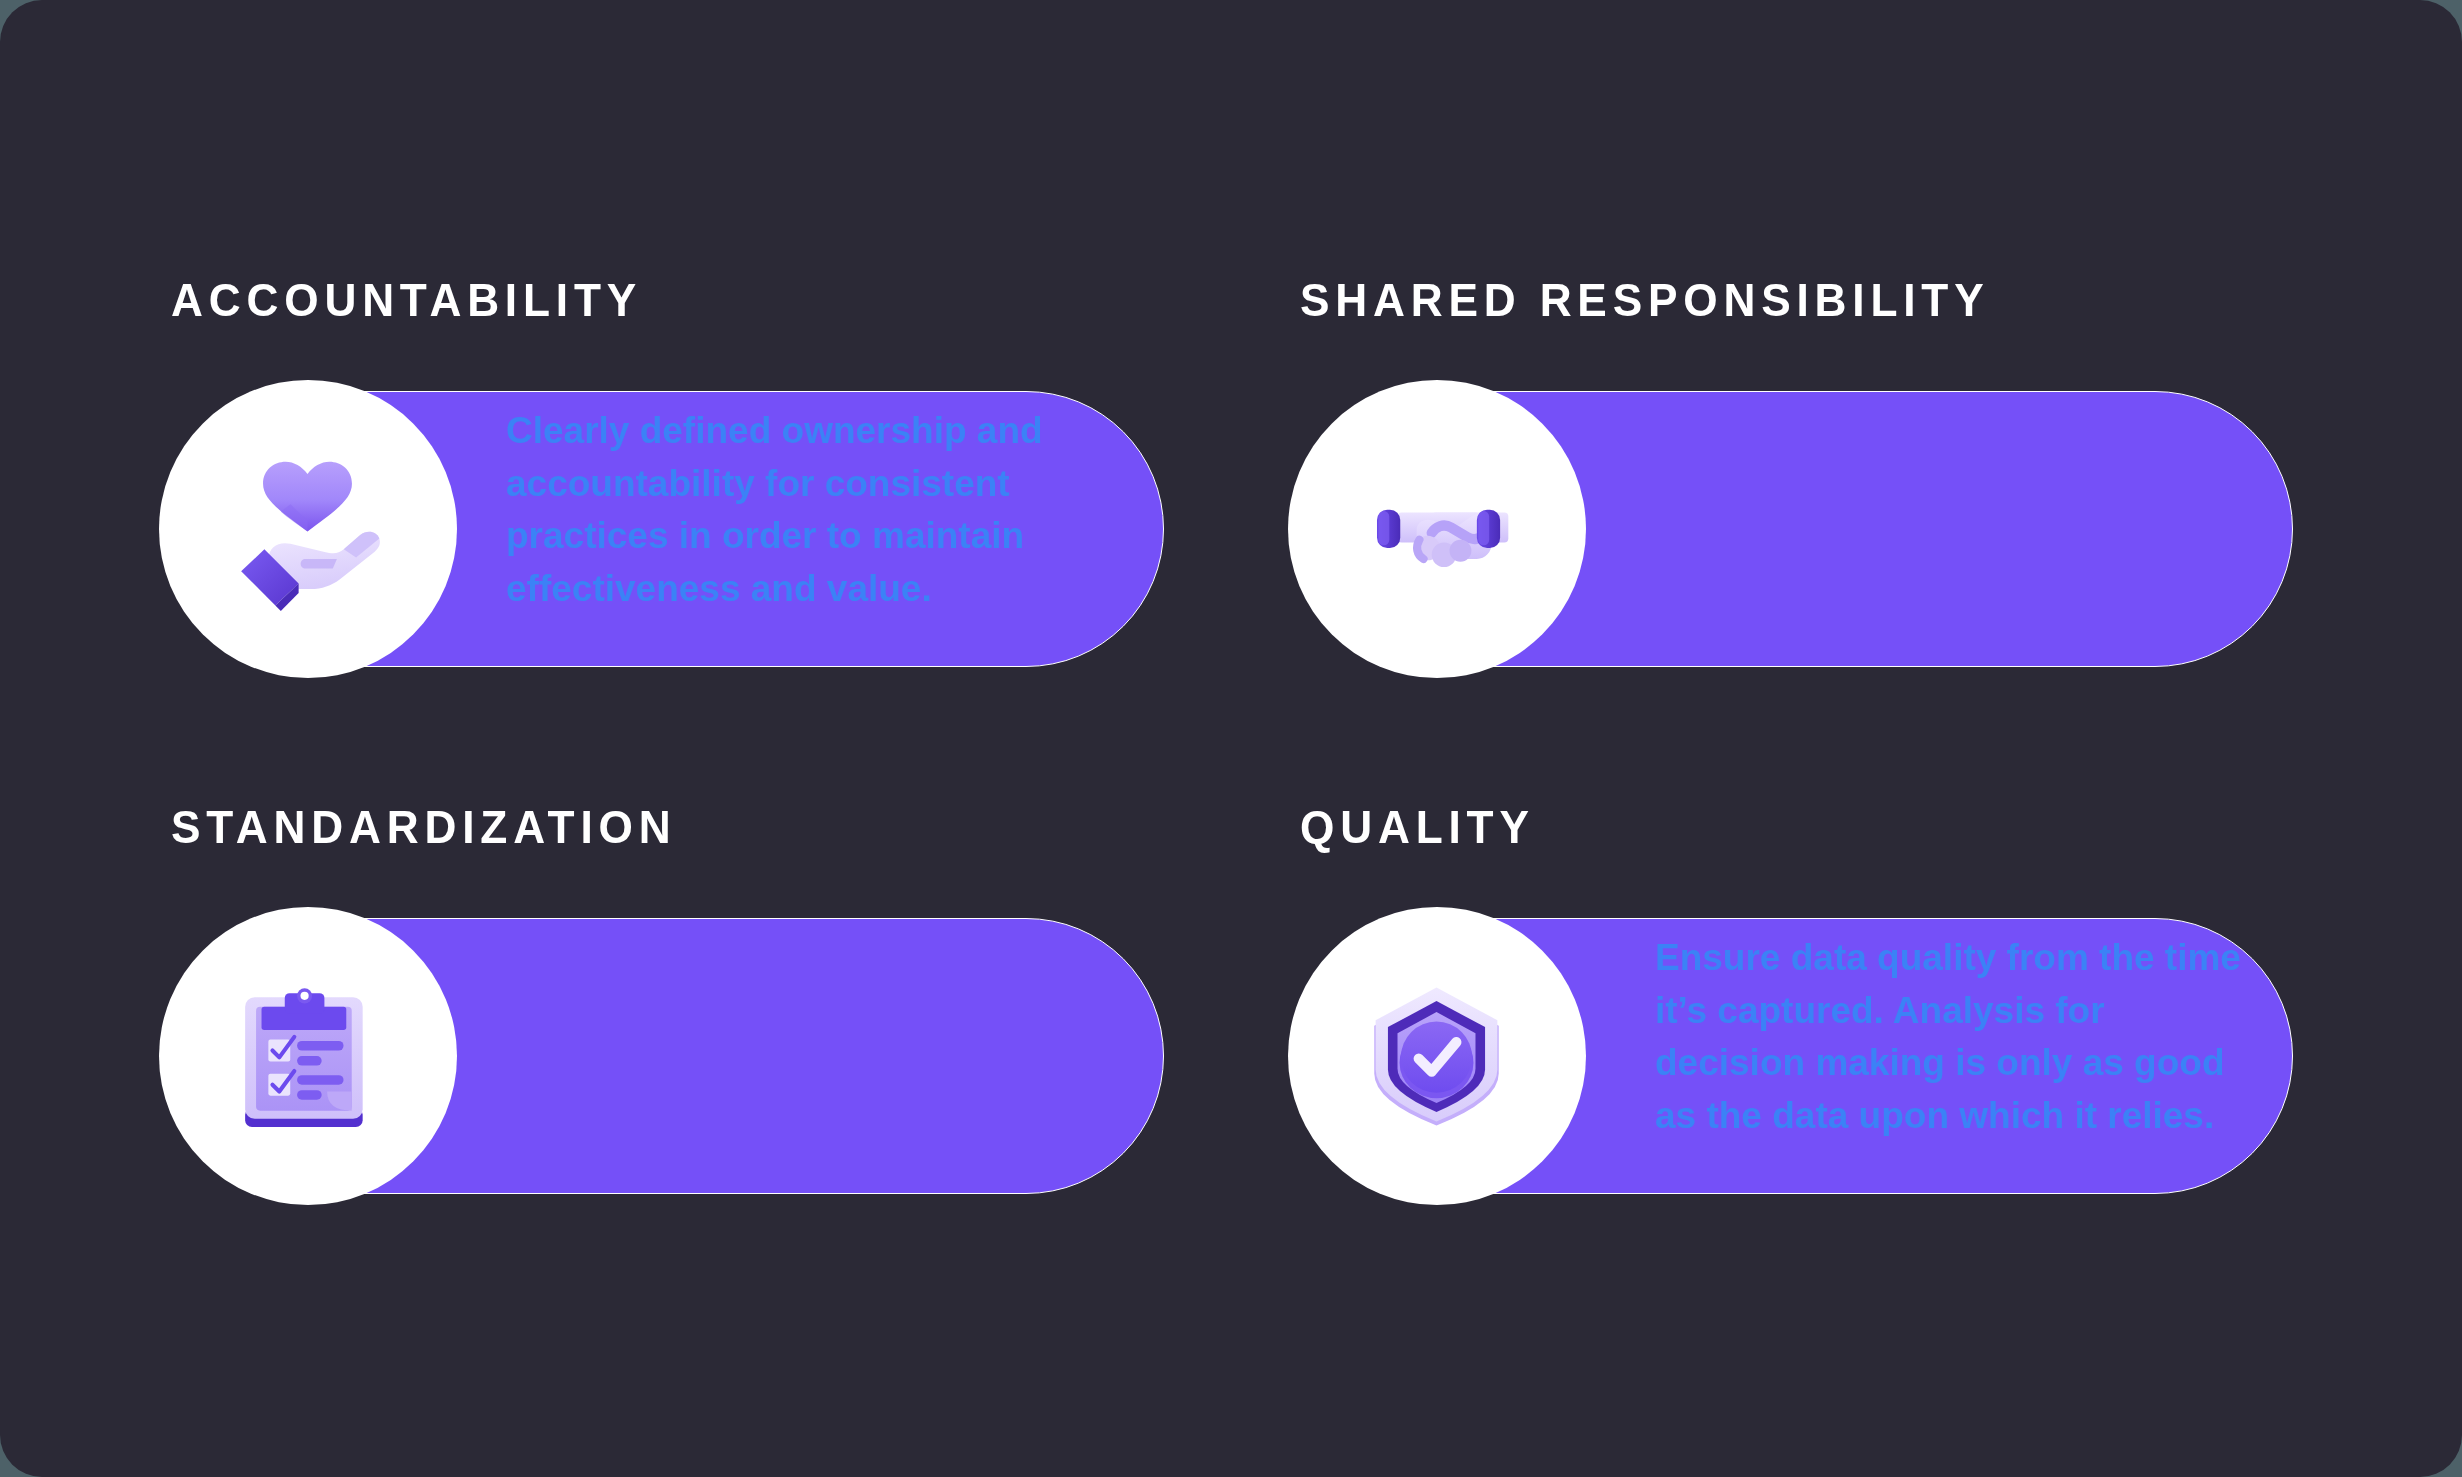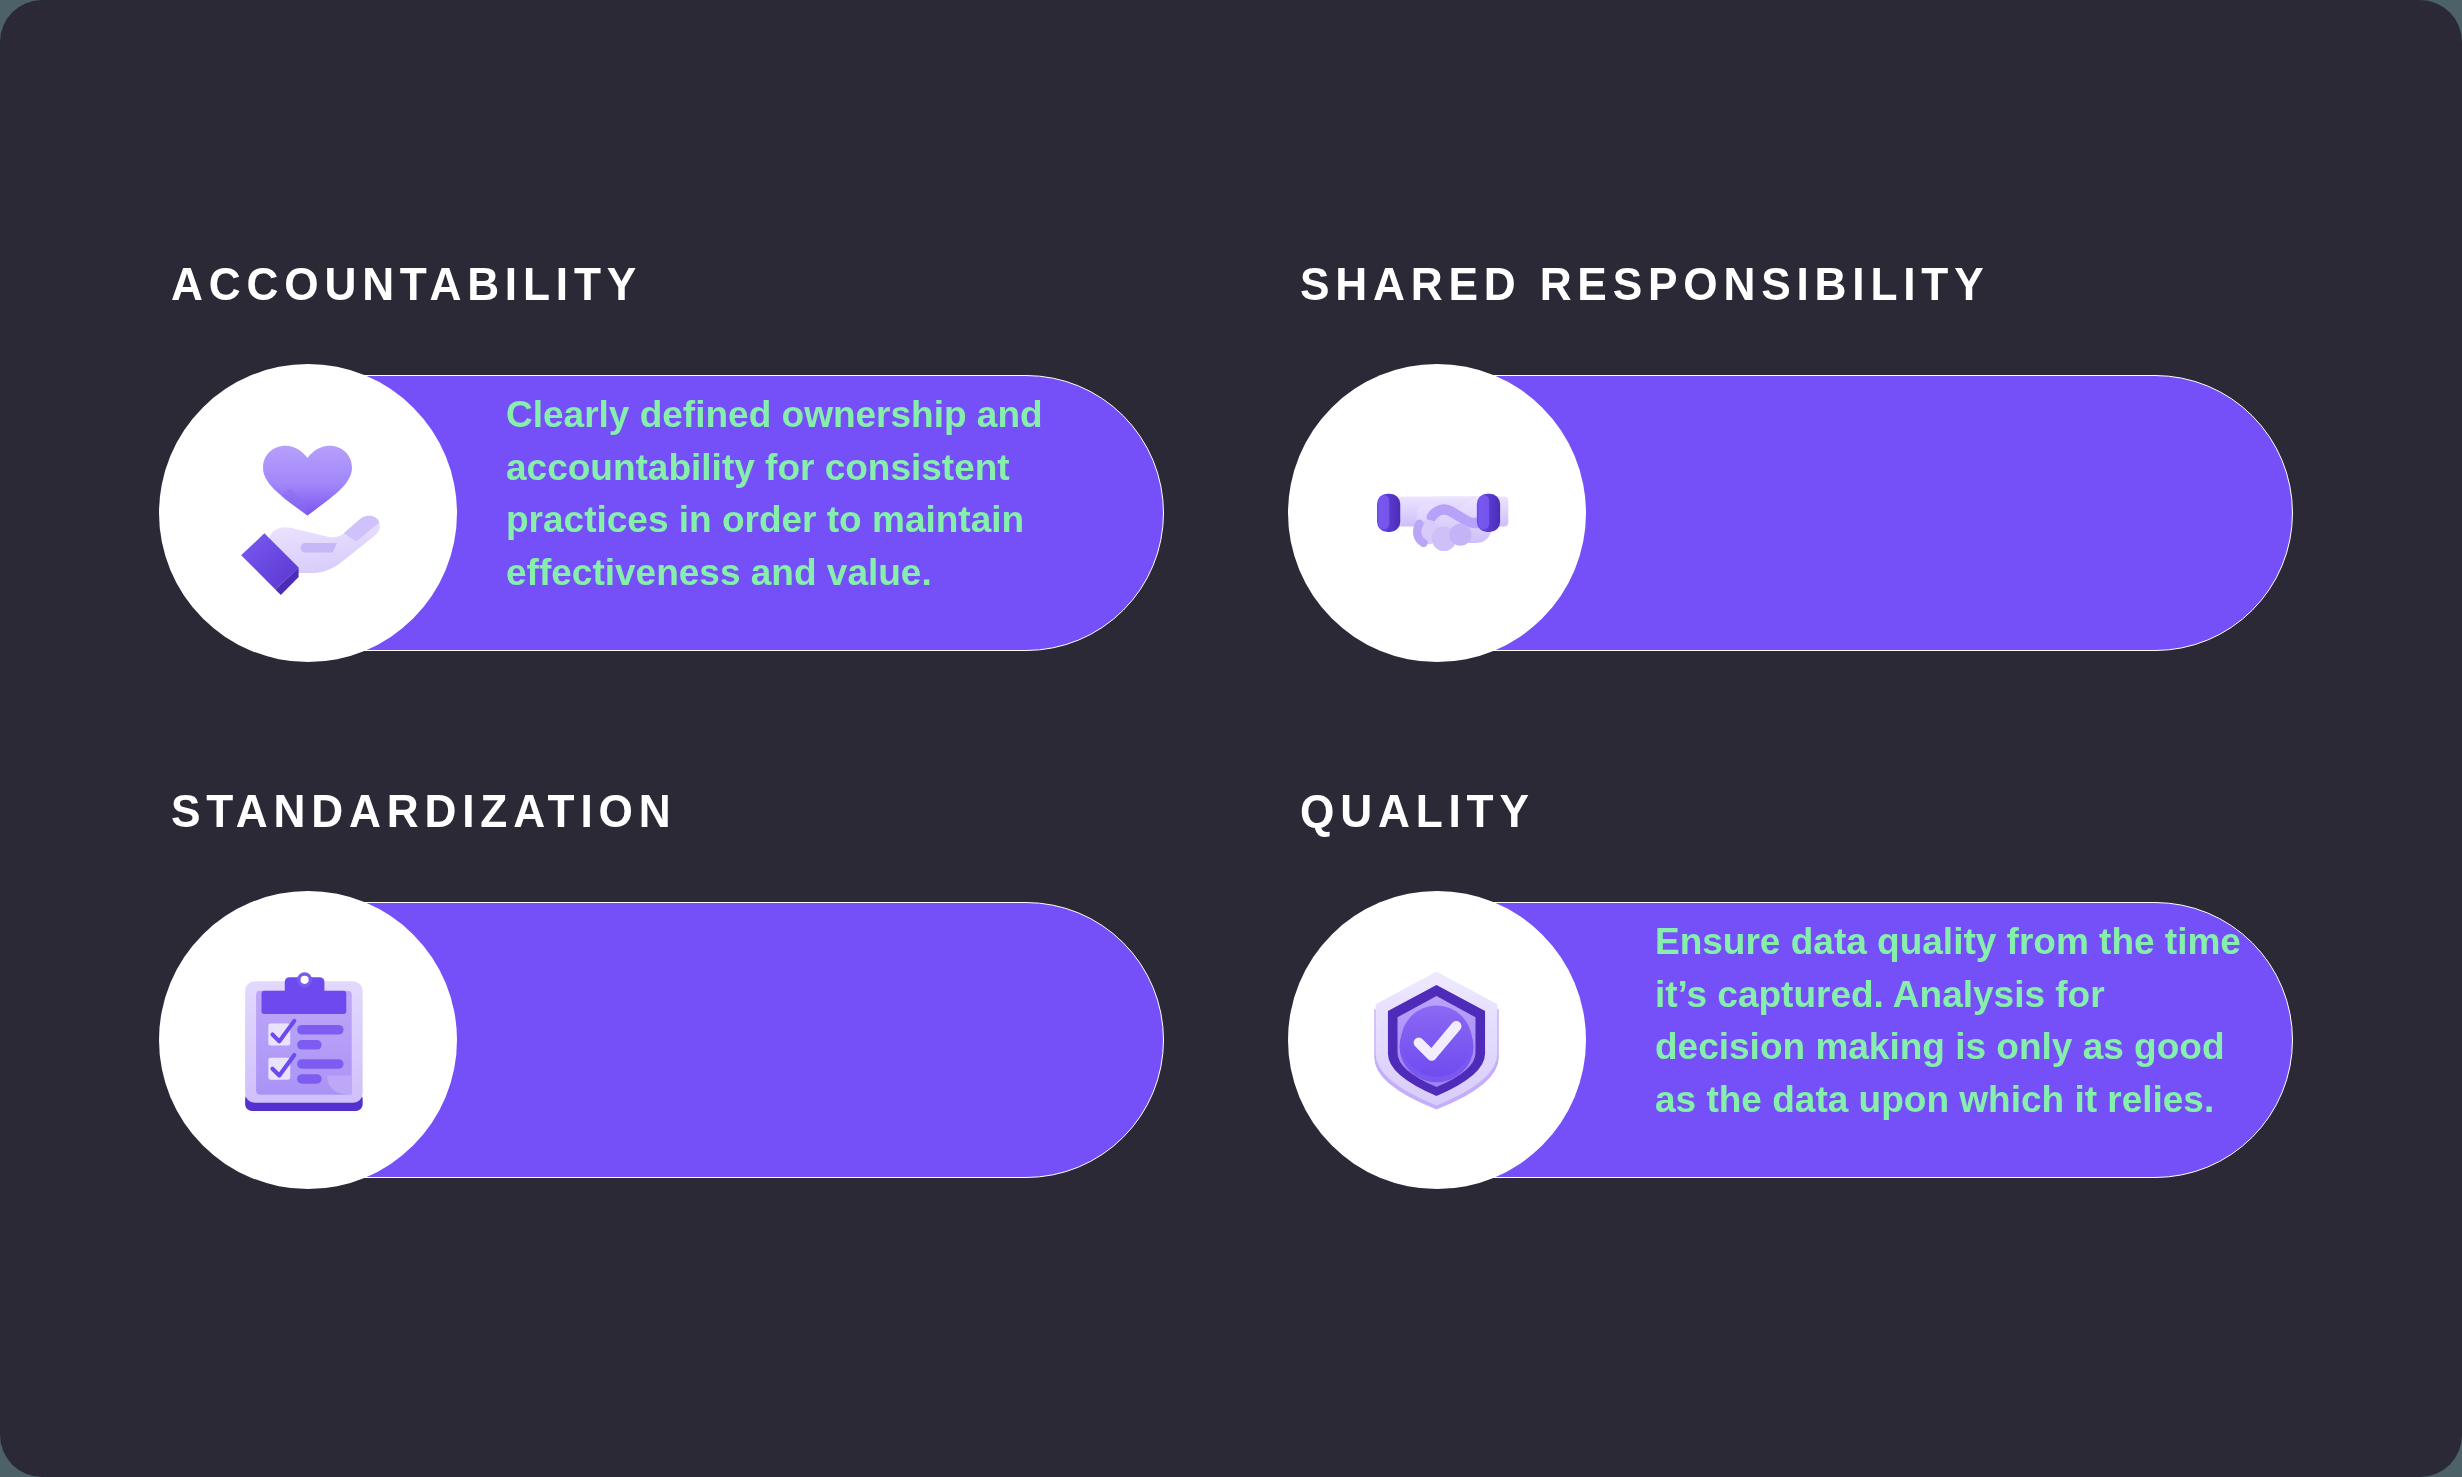--- a/index.html
+++ b/index.html
@@ -30,7 +30,7 @@
   .grid {
     position: absolute;
     left: 171px;
-    top: 260px;
+    top: 276px;
     width: 2120px;
     height: 971px;
     display: grid;

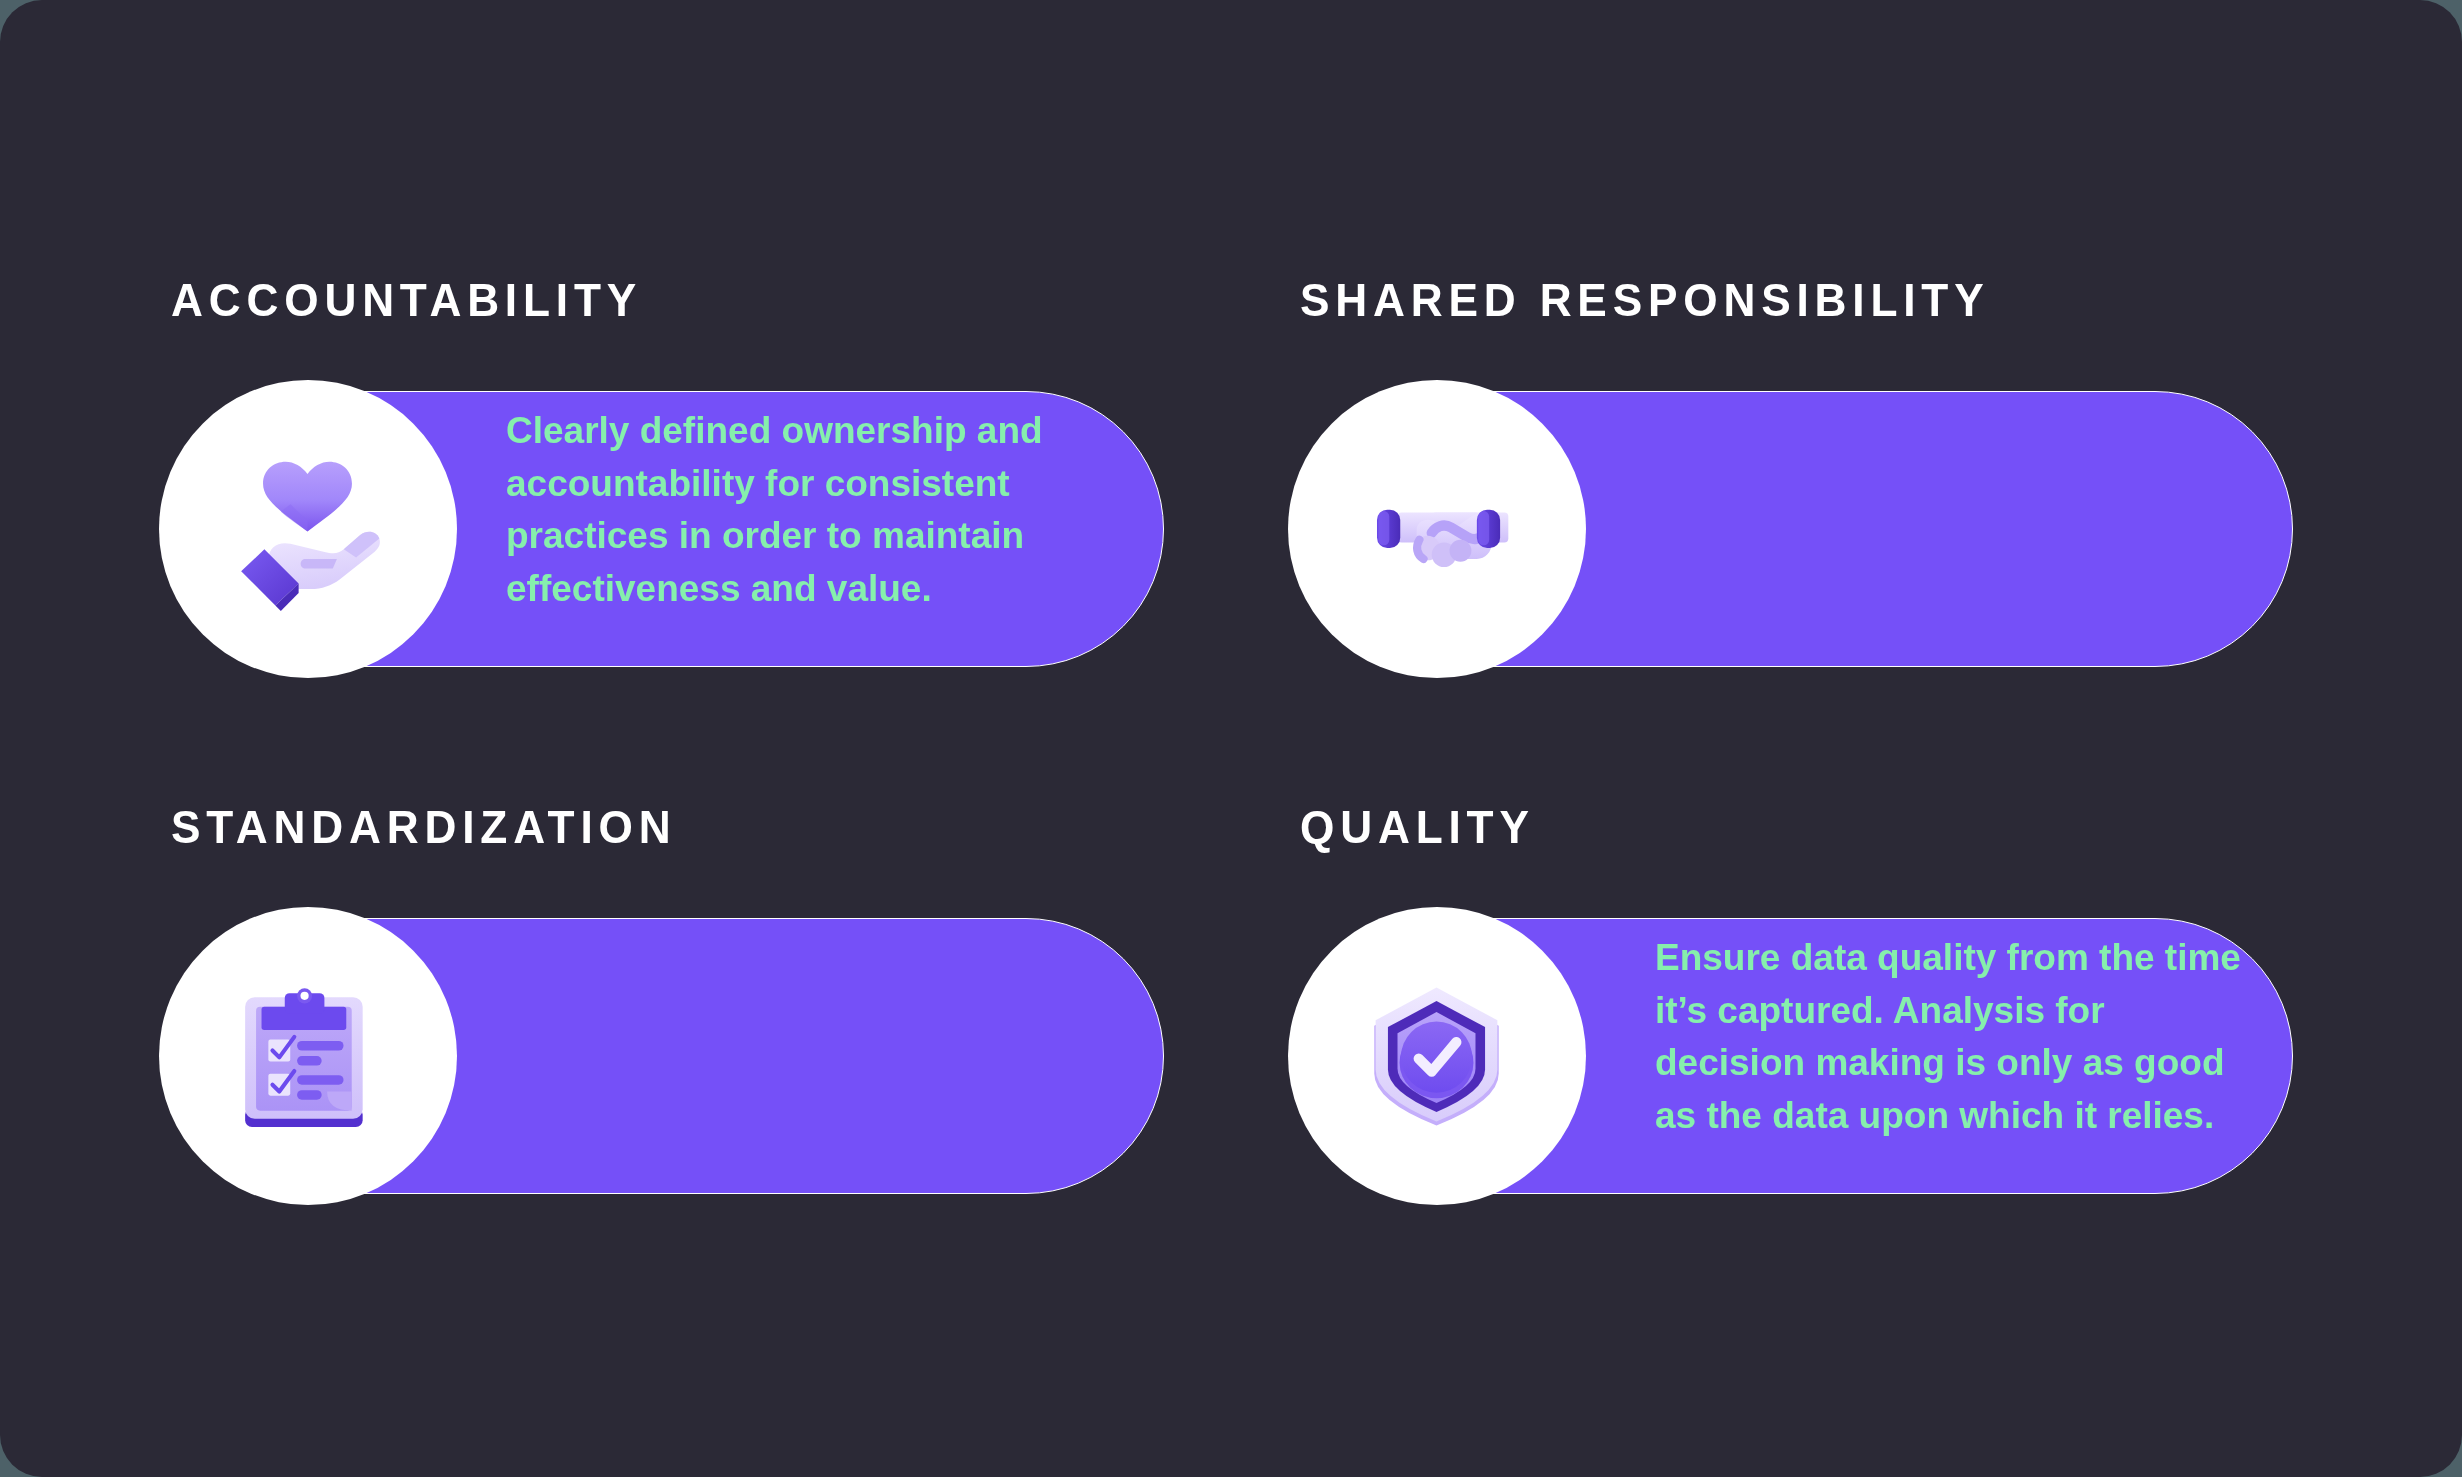--- a/index.html
+++ b/index.html
@@ -93,7 +93,7 @@
     left: 335px;
     top: 129px;
     width: 616px;
-    color: #86efac;
+    color: #3b82f6;
     font-family: "Liberation Sans Narrow", "Liberation Sans", sans-serif;
     font-size: 37px;
     font-weight: 700;

